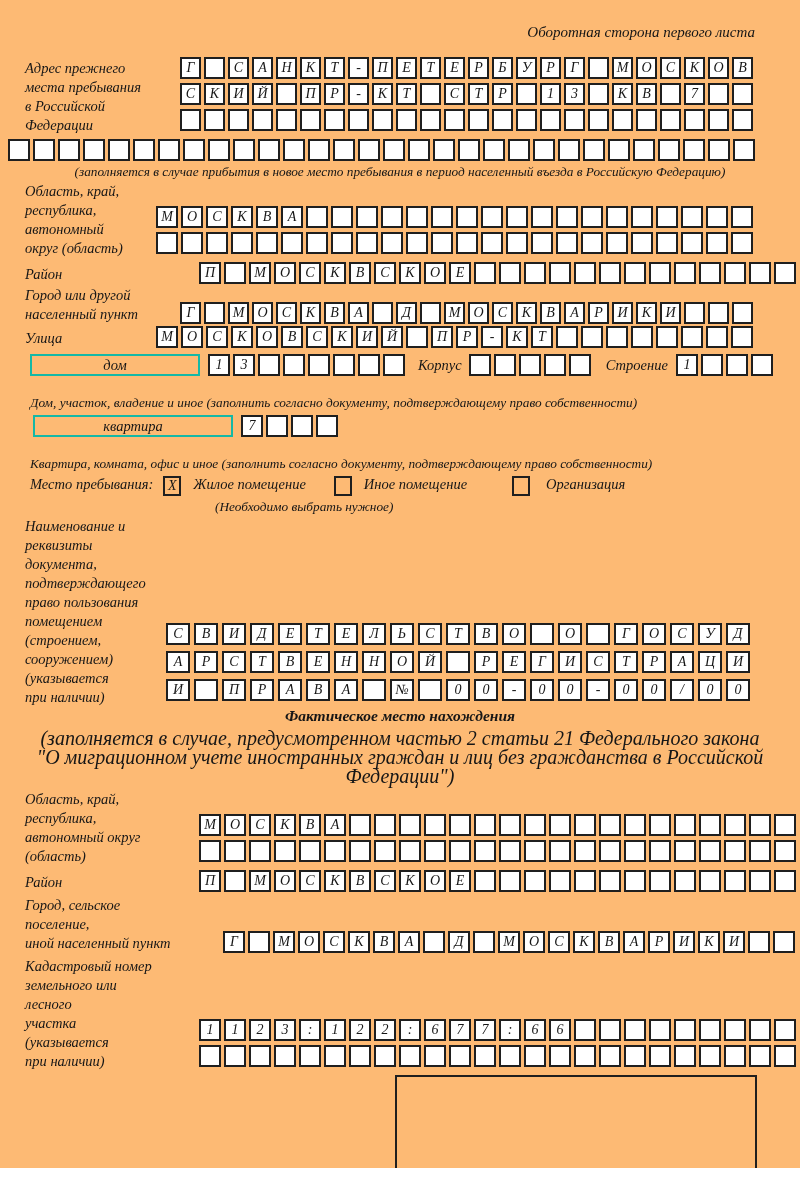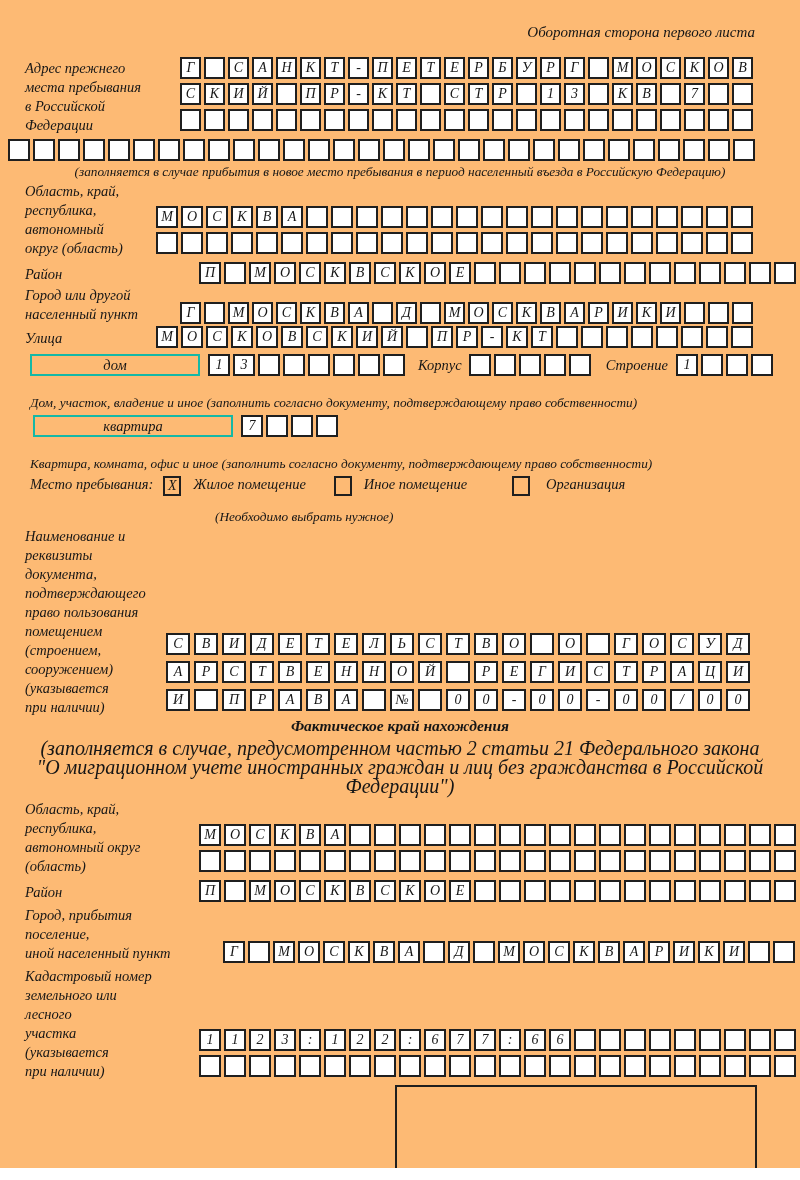--- a/index.html
+++ b/index.html
@@ -59,7 +59,7 @@
 
   .mt2{margin-top:2px;} .mt4{margin-top:4px;gap:43px;} .mt16{margin-top:16px;}
   .cap { margin-left:30px; margin-top:18px; }
-  .need-note { margin-left:215px; margin-top:12px; }
+  .need-note { margin-left:215px; margin-top:2px; }
   .doc-grid .gridrow { margin-bottom:6px; }
   .cad-gridcol { margin-top:8px; }
 </style>

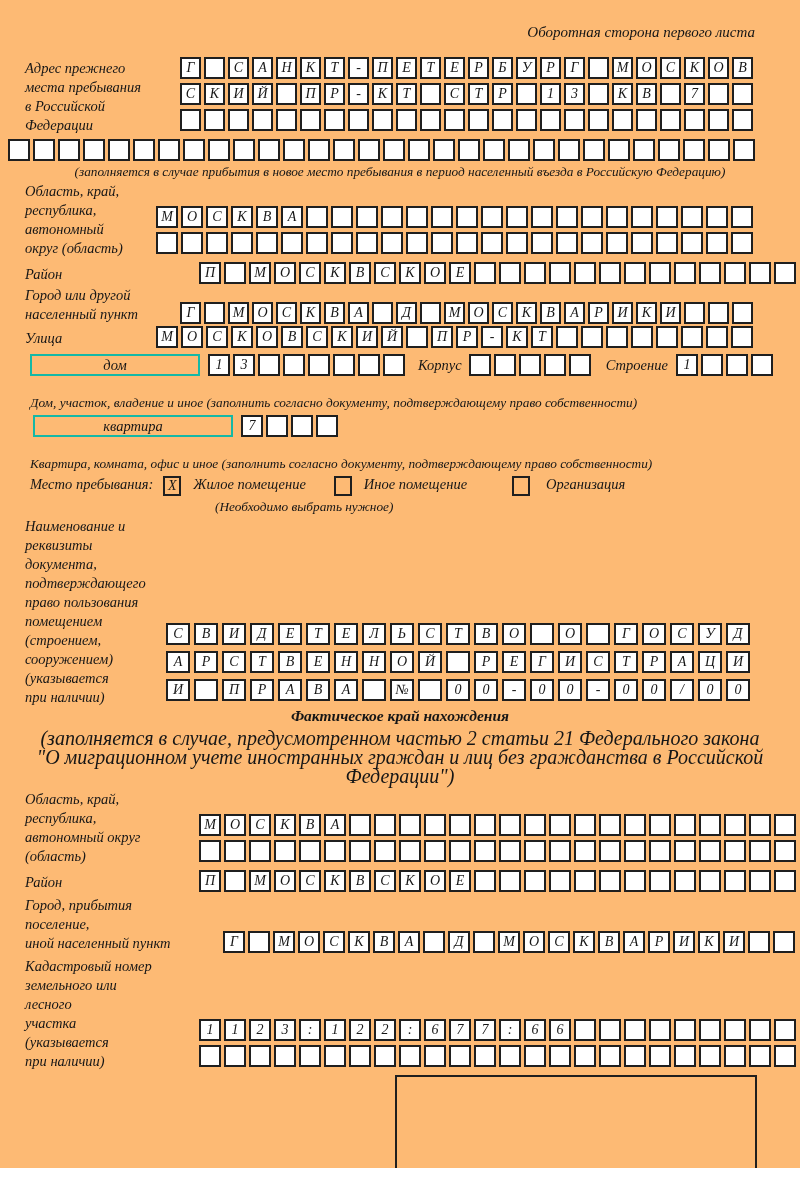--- a/index.html
+++ b/index.html
@@ -475,7 +475,7 @@
     </div>
   </div>
 
-  <div class="h-sub">Фактическое край нахождения</div>
+  <div class="h-sub">Фактическое место нахождения</div>
   <div class="note center mt4" style="font-size:20px;line-height:19px;white-space:pre-line;">(заполняется в случае, предусмотренном частью 2 статьи 21 Федерального закона
 "О миграционном учете иностранных граждан и лиц без гражданства в Российской Федерации")</div>
 

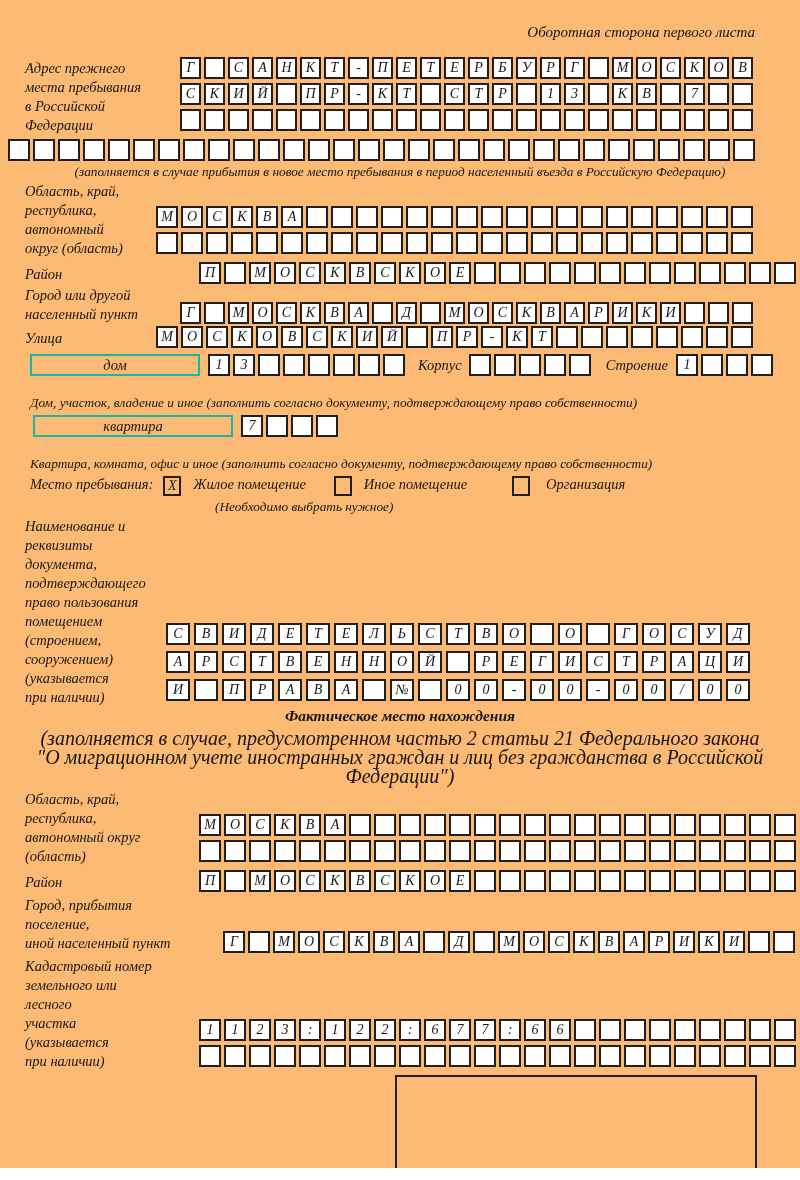--- a/index.html
+++ b/index.html
@@ -571,7 +571,7 @@
   </div>
 
   <div class="field mt4">
-    <div class="label lab-155">Город, прибытия поселение,
+    <div class="label lab-155">Город, сельское поселение,
 иной населенный пункт</div>
     <div class="gridrow g25">
         <span class="cell">Г</span>

